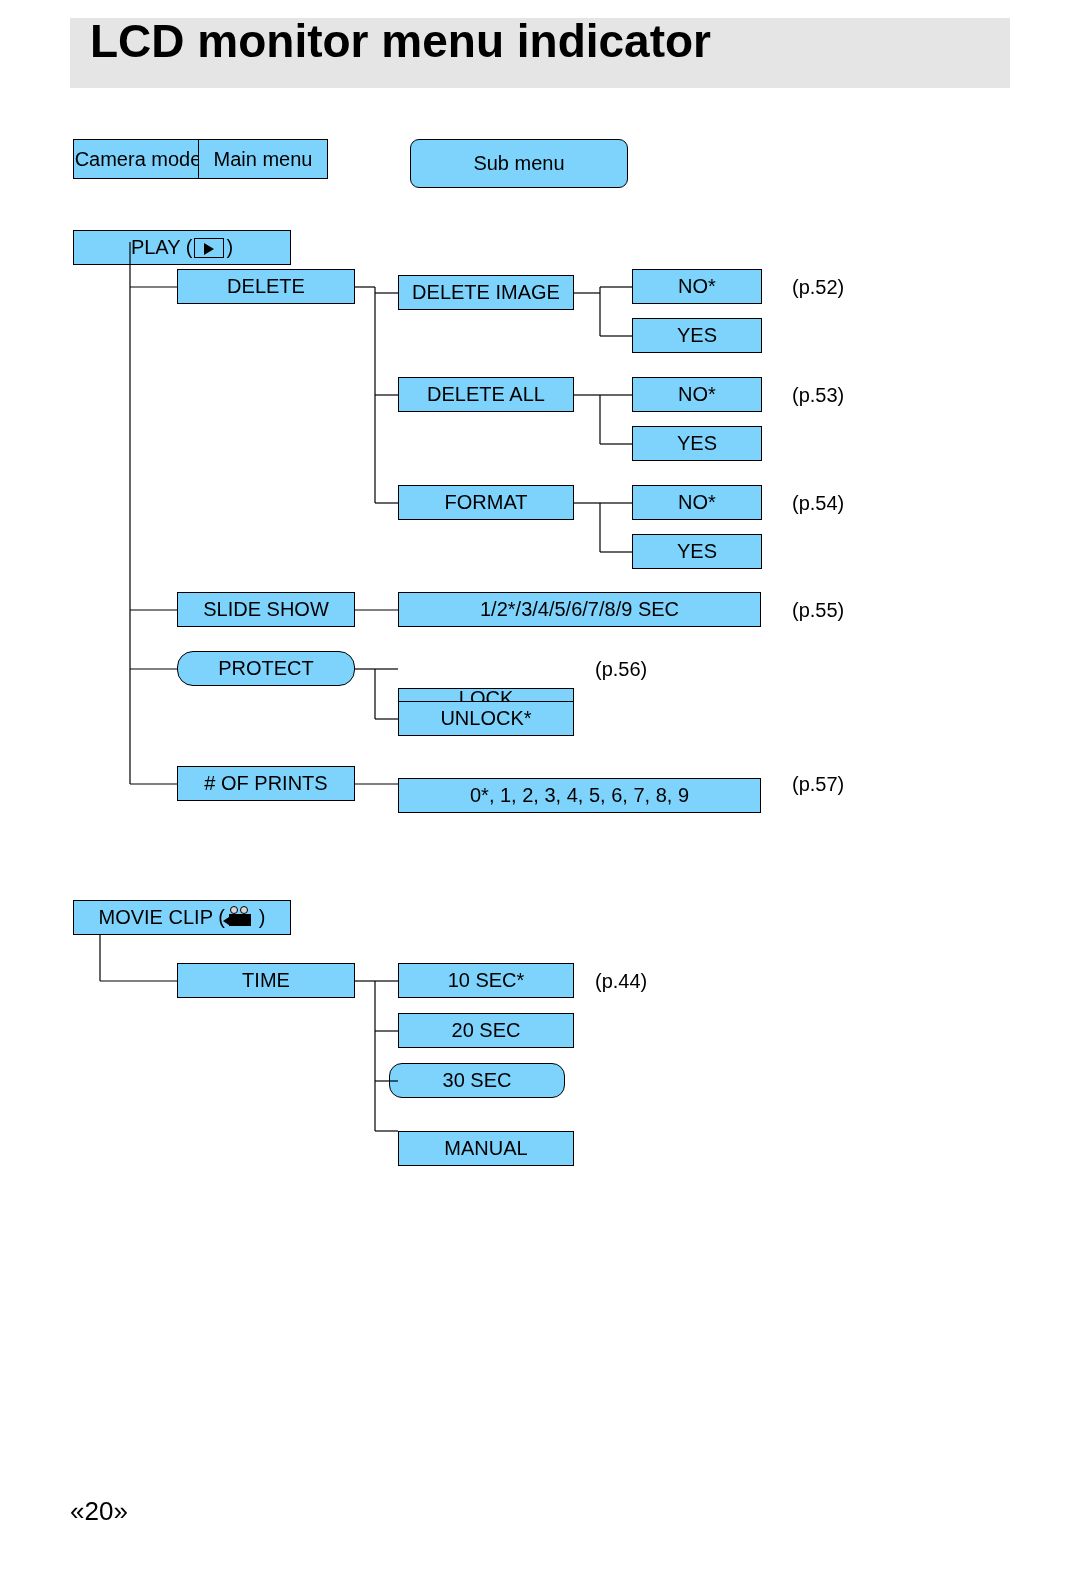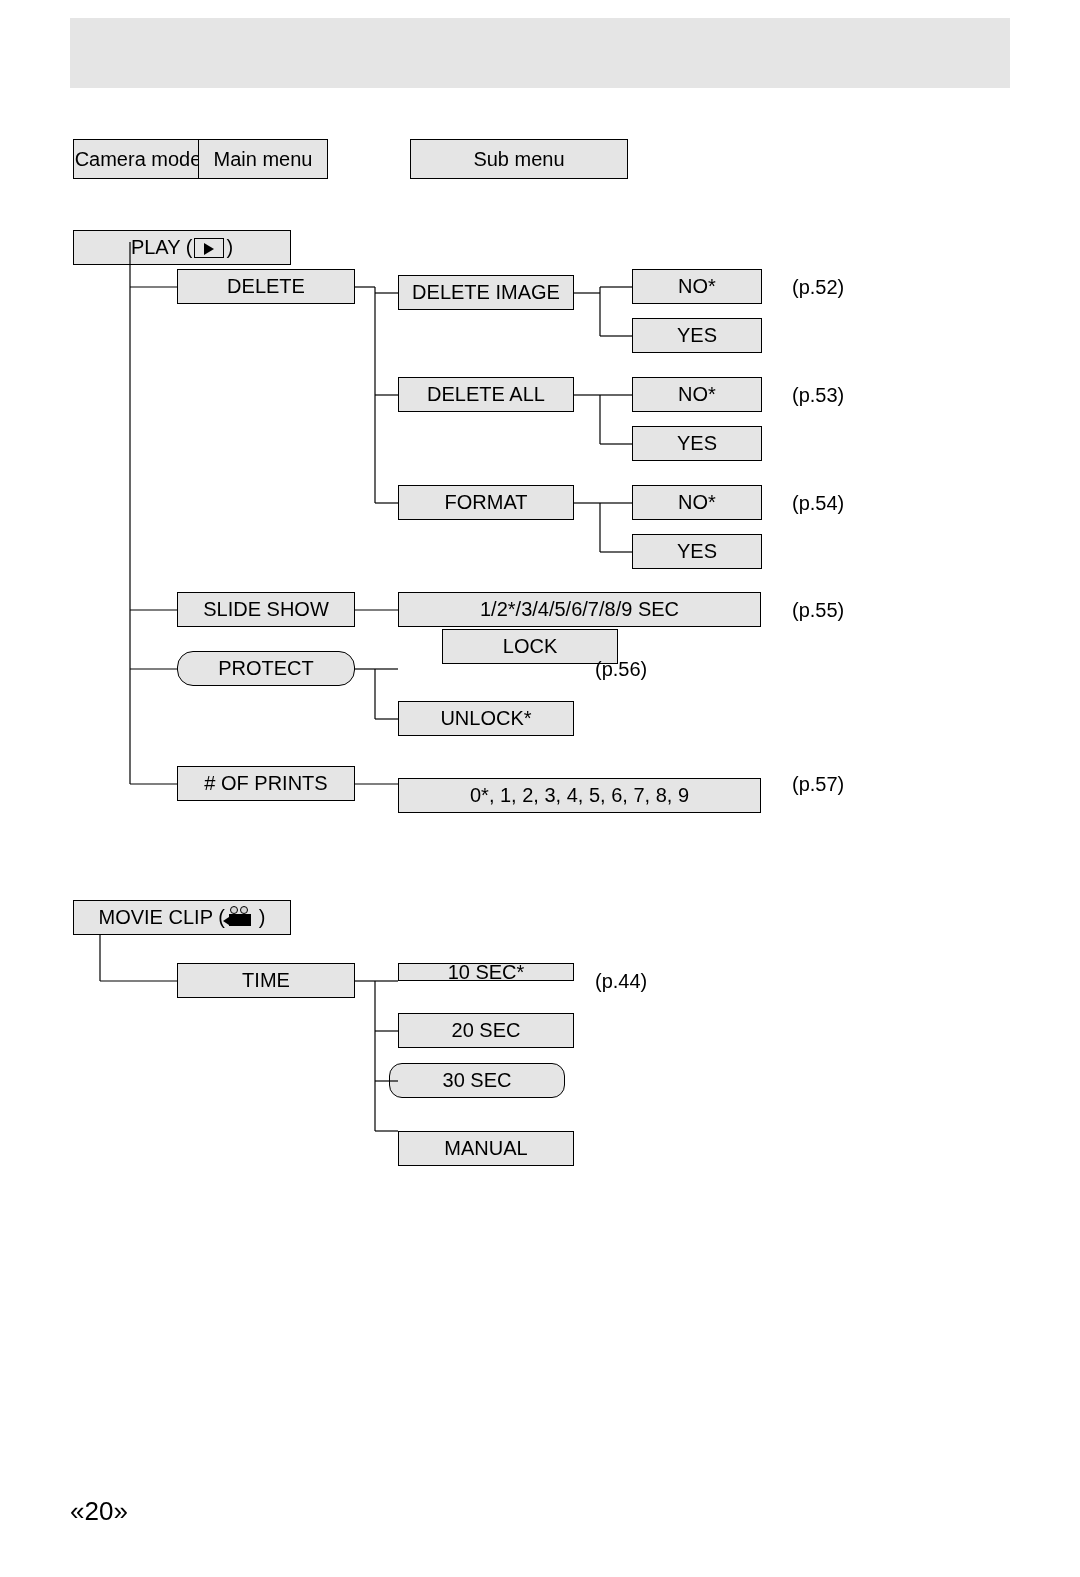--- a/index.html
+++ b/index.html
@@ -123,6 +123,7 @@
 <div class="page">
 
   <div class="title-band"></div>
+  <div class="title-text">LCD monitor menu indicator</div>
 
   <div class="box" style="left:73px;  top:139px; width:130px; height:40px;">Camera mode</div>
   <div class="box" style="left:198px; top:139px; width:130px; height:40px;text-align:right;">Main menu</div>

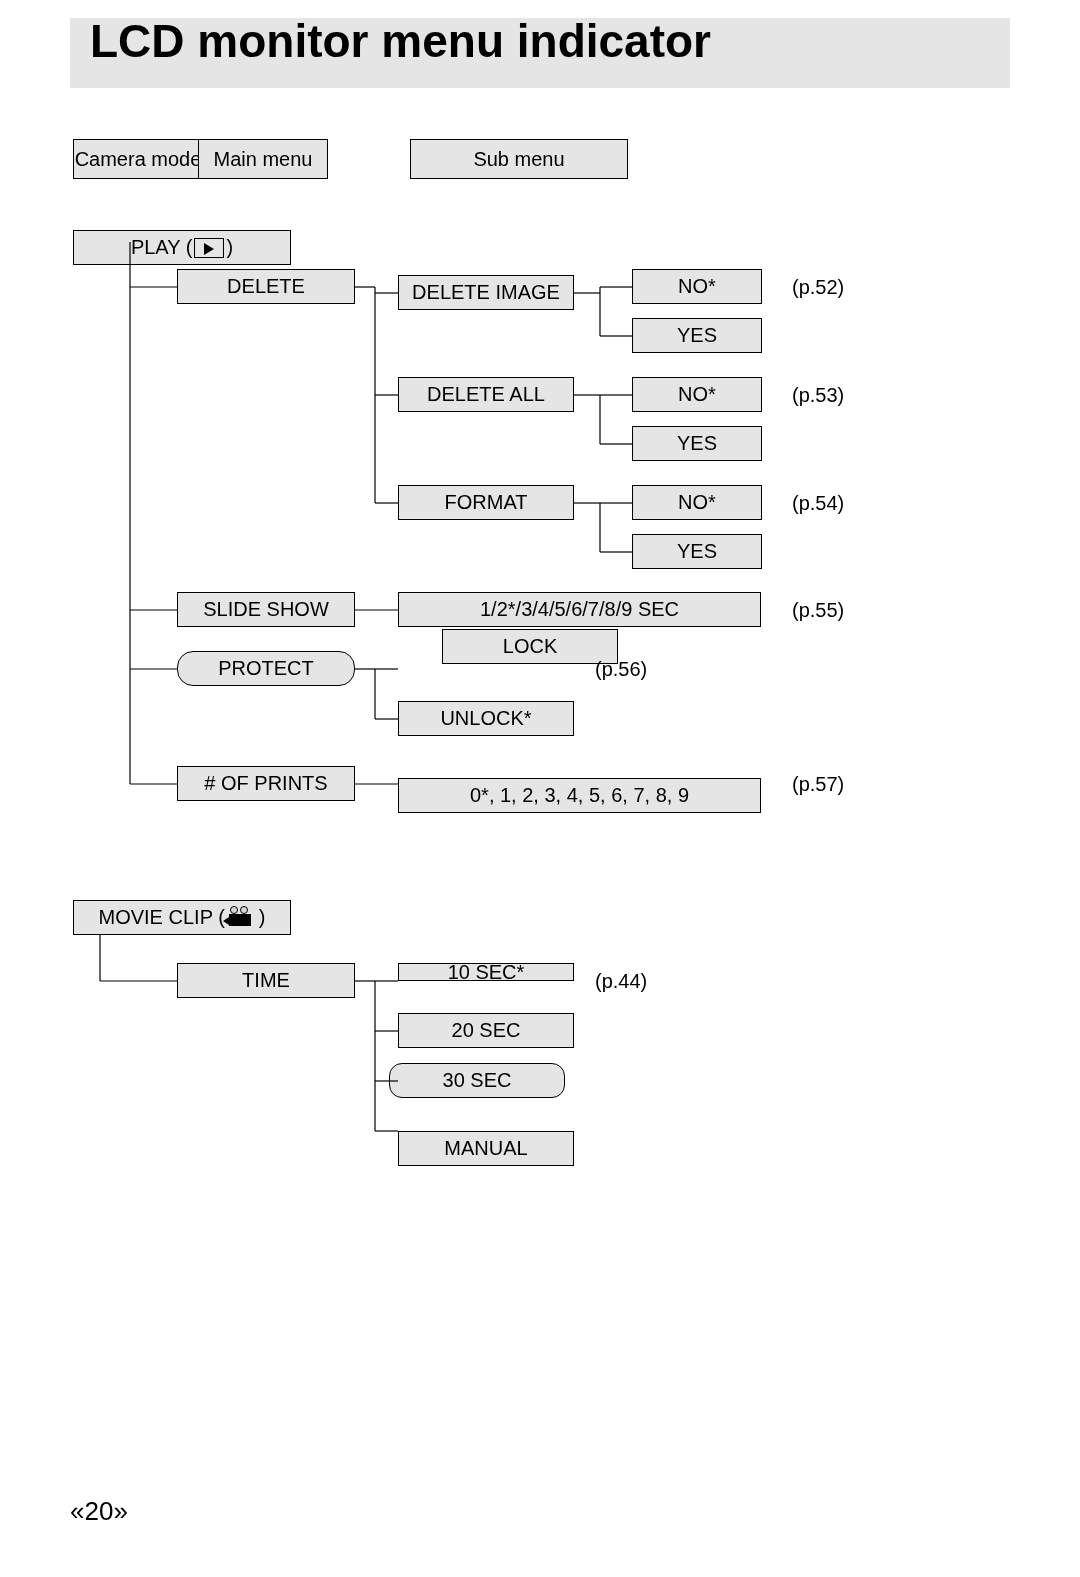--- a/index.html
+++ b/index.html
@@ -35,7 +35,7 @@
   }
   .box {
     position: absolute;
-    background: #e5e5e5;
+    background: #7dd3fc;
     border: 1px solid #000;
     display: flex;
     align-items: center;

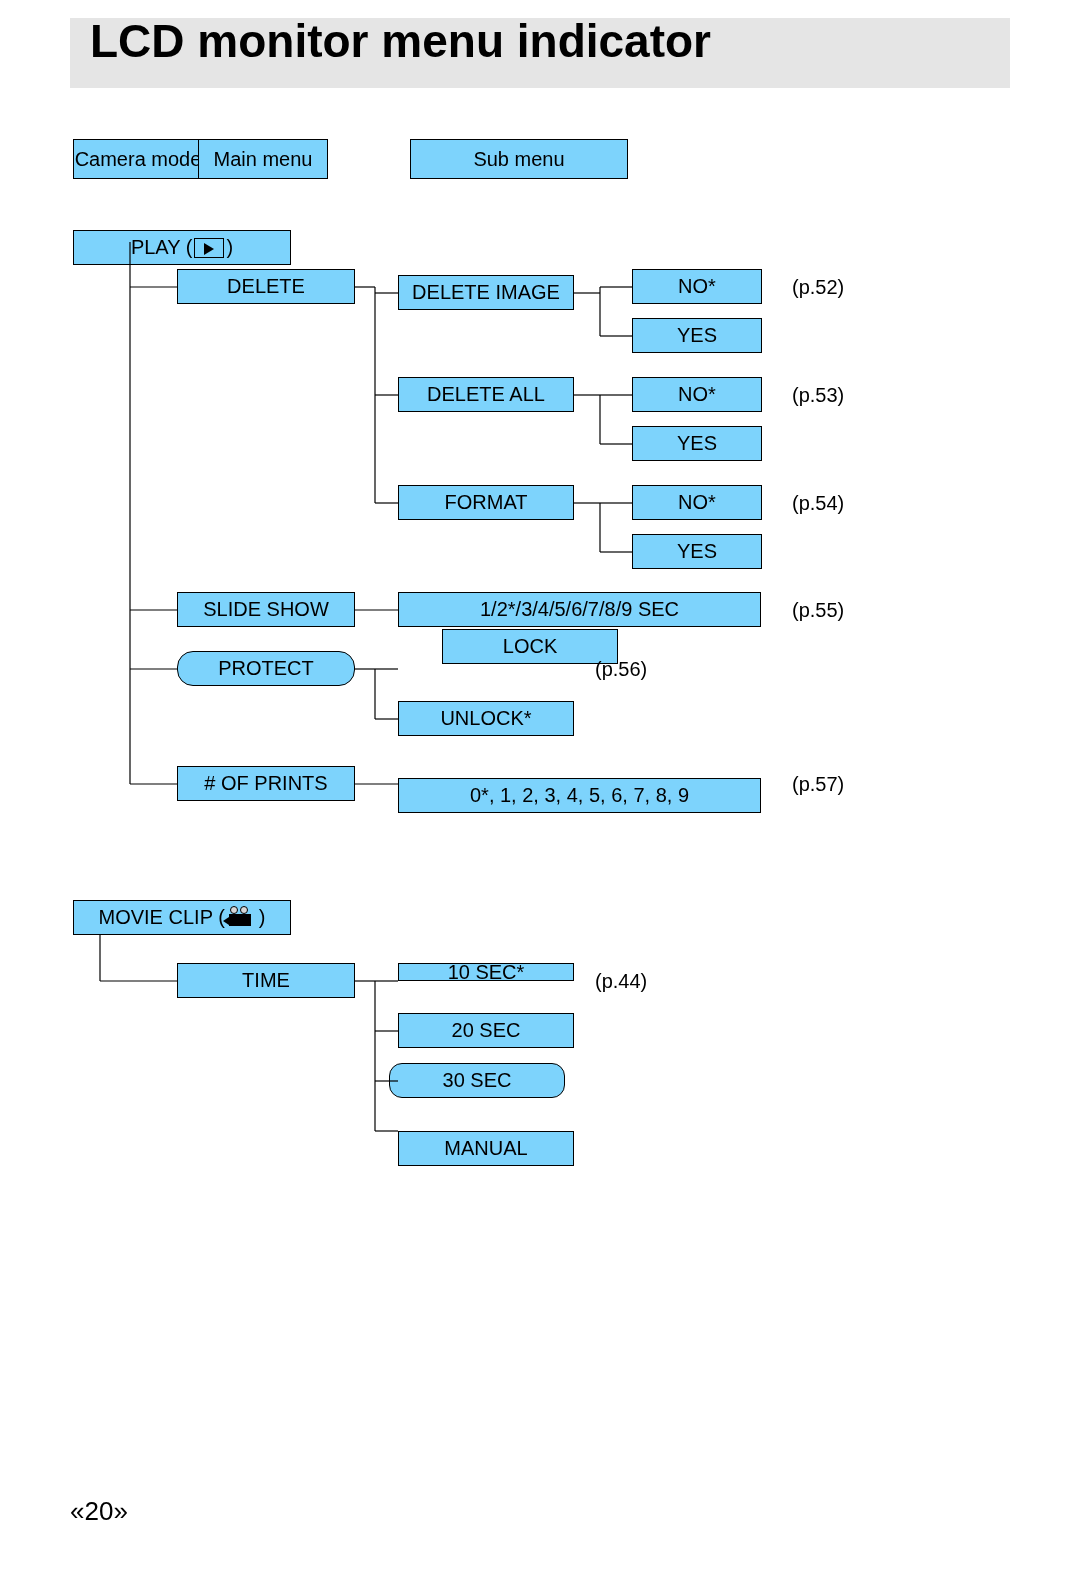--- a/index.html
+++ b/index.html
@@ -127,7 +127,7 @@
 
   <div class="box" style="left:73px;  top:139px; width:130px; height:40px;">Camera mode</div>
   <div class="box" style="left:198px; top:139px; width:130px; height:40px;text-align:right;">Main menu</div>
-  <div class="box" style="left:410px; top:139px; width:218px; height:40px;">Sub menu</div>
+  <div class="box" style="left:410px; top:139px; width:218px; height:49px;border-radius:9px;">Sub menu</div>
 
   <div class="box" style="left:73px; top:207px; width:218px; height:35px; justify-content:center;margin-top:23px;">
     <span>PLAY (</span>

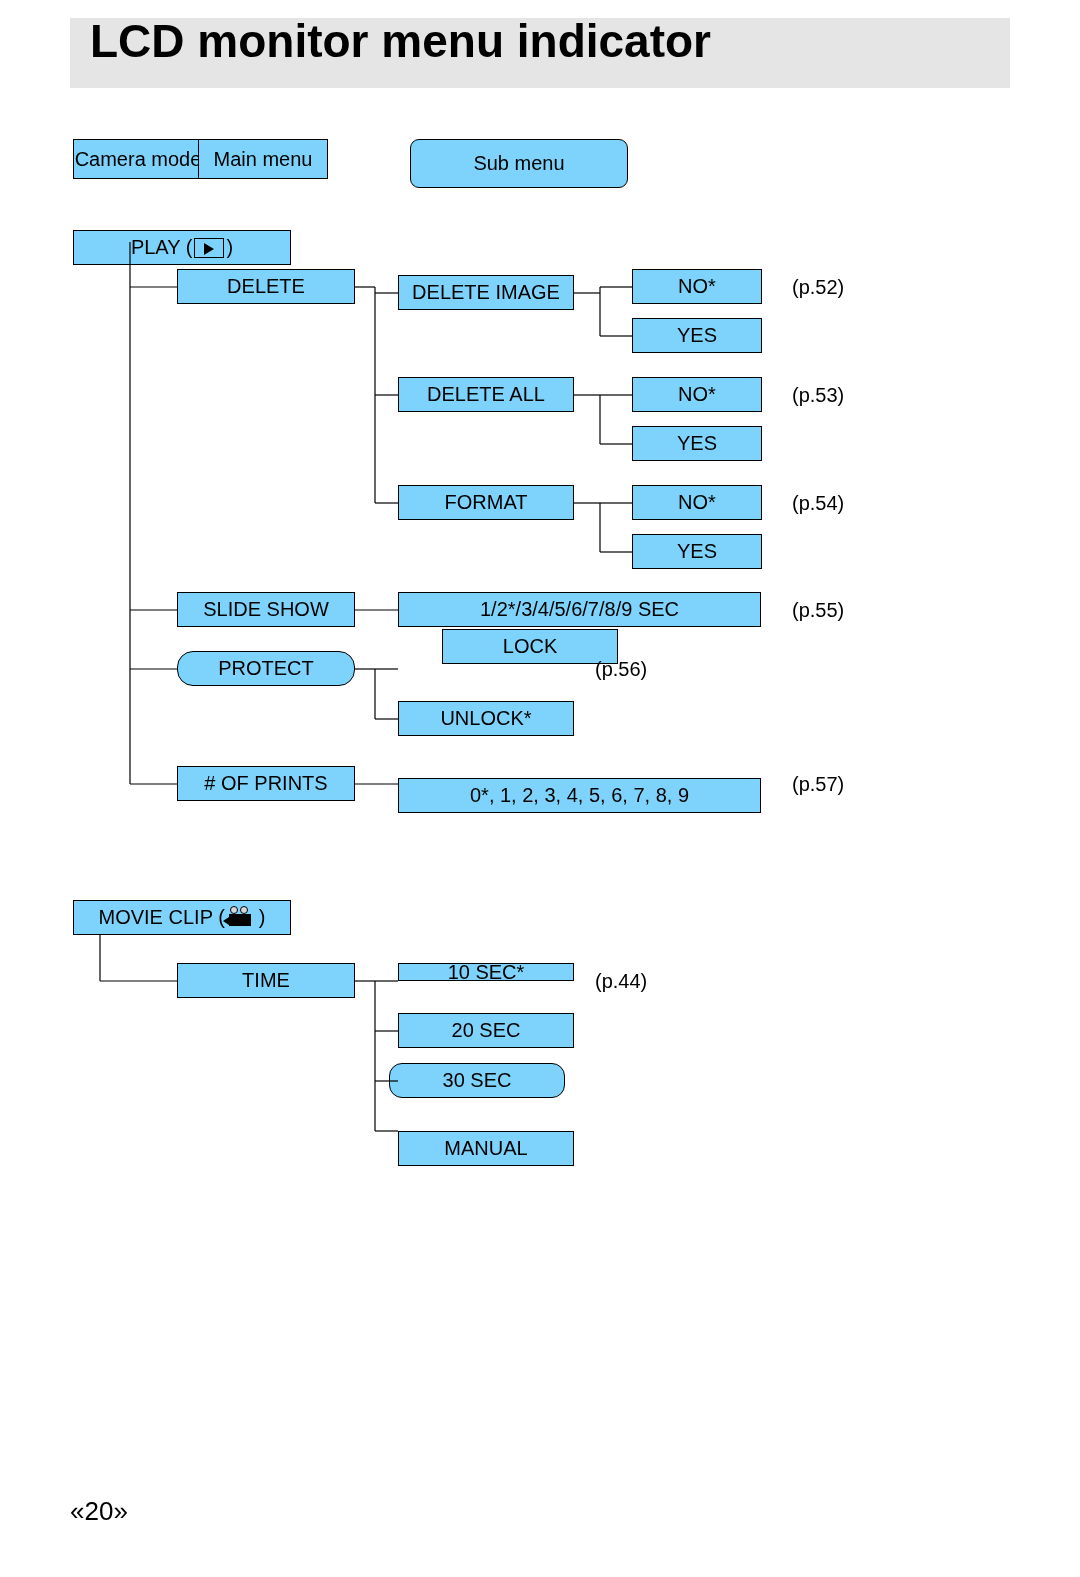--- a/index.html
+++ b/index.html
@@ -157,7 +157,7 @@
   <div class="pageref" style="left:792px; top:599px;">(p.55)</div>
 
   <div class="box" style="left:177px; top:651px; width:178px; height:35px;border-radius:16px;">PROTECT</div>
-  <div class="box" style="left:398px; top:629px; width:176px; height:35px;margin-left:44px;">LOCK</div>
+  <div class="box" style="left:398px; top:688px; width:176px; height:20px;">LOCK</div>
   <div class="box" style="left:398px; top:701px; width:176px; height:35px;">UNLOCK*</div>
   <div class="pageref" style="left:595px; top:658px;">(p.56)</div>
 

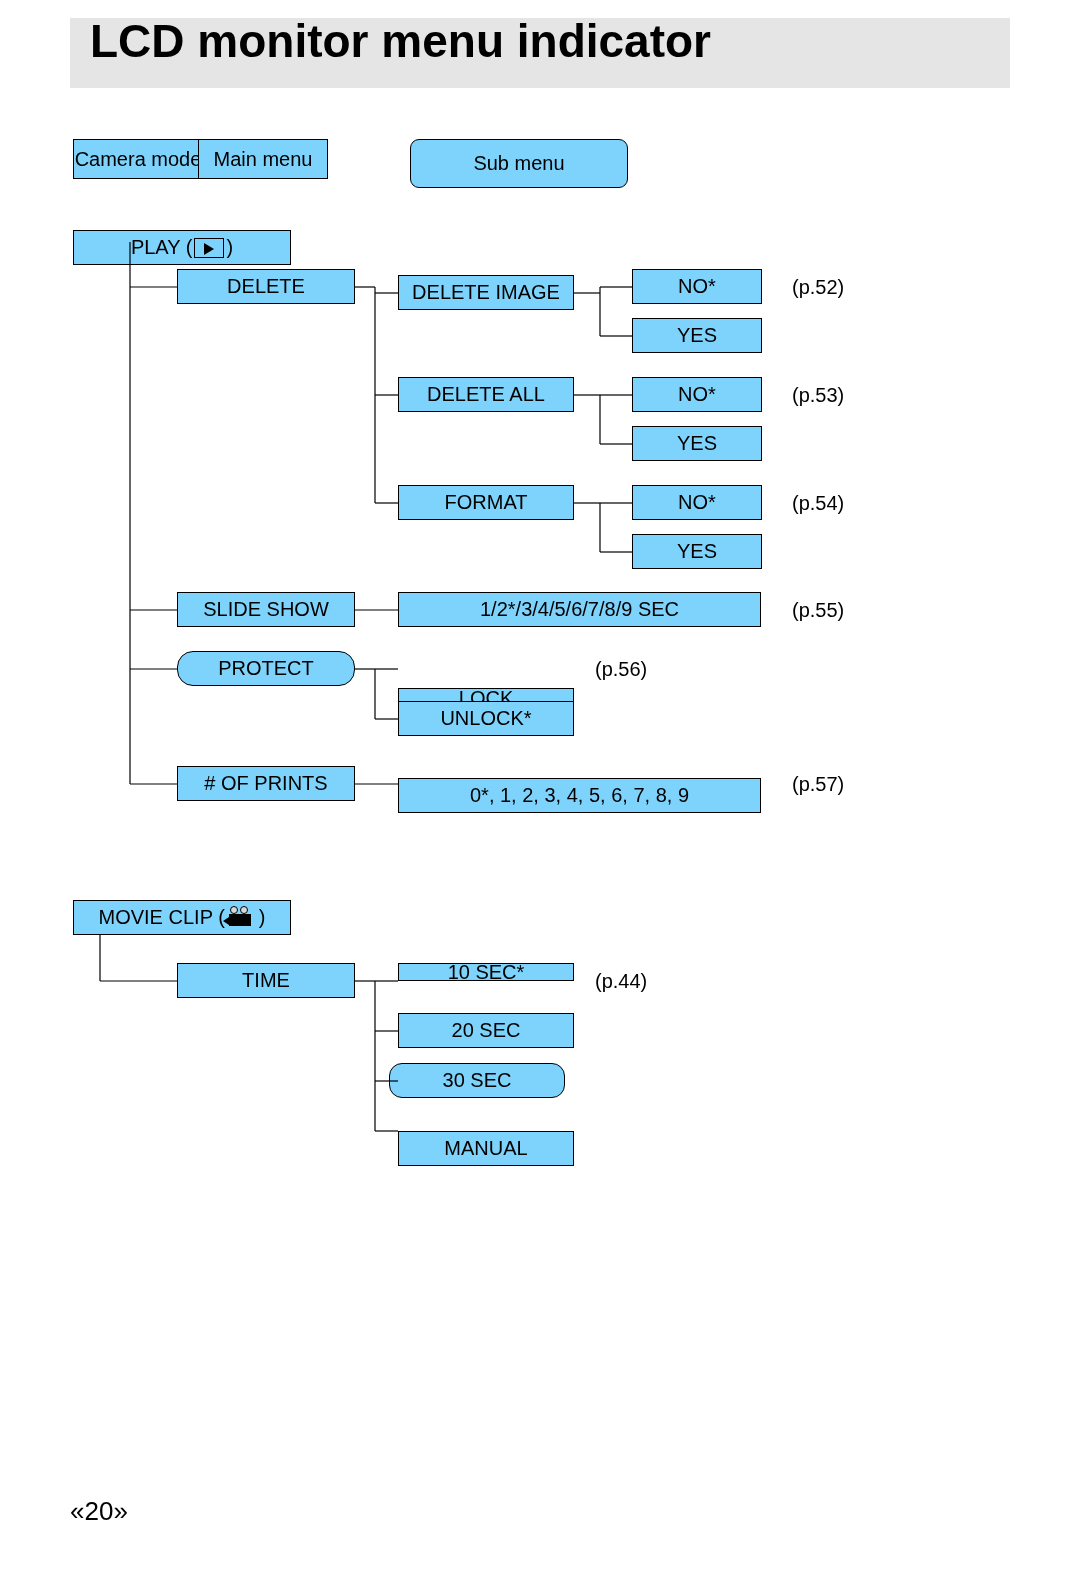--- a/index.html
+++ b/index.html
@@ -177,7 +177,7 @@
   </div>
 
   <div class="box" style="left:177px; top:963px; width:178px; height:35px;">TIME</div>
-  <div class="box" style="left:398px; top:963px;  width:176px; height:18px;">10 SEC*</div>
+  <div class="box" style="left:398px; top:963px;  width:176px; height:35px;">10 SEC*</div>
   <div class="box" style="left:398px; top:1013px; width:176px; height:35px;">20 SEC</div>
   <div class="box" style="left:389px; top:1063px; width:176px; height:35px;border-radius:13px;">30 SEC</div>
   <div class="box" style="left:398px; top:1113px; width:176px; height:35px;margin-top:18px;">MANUAL</div>

